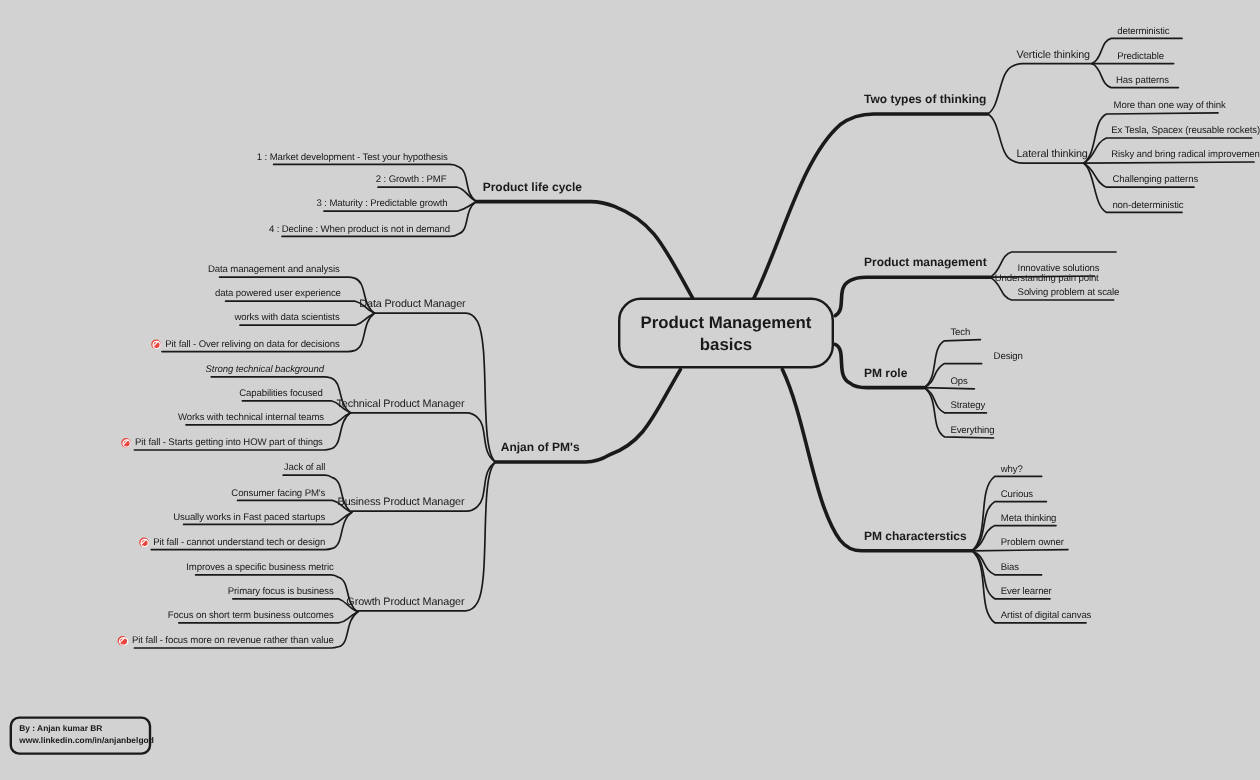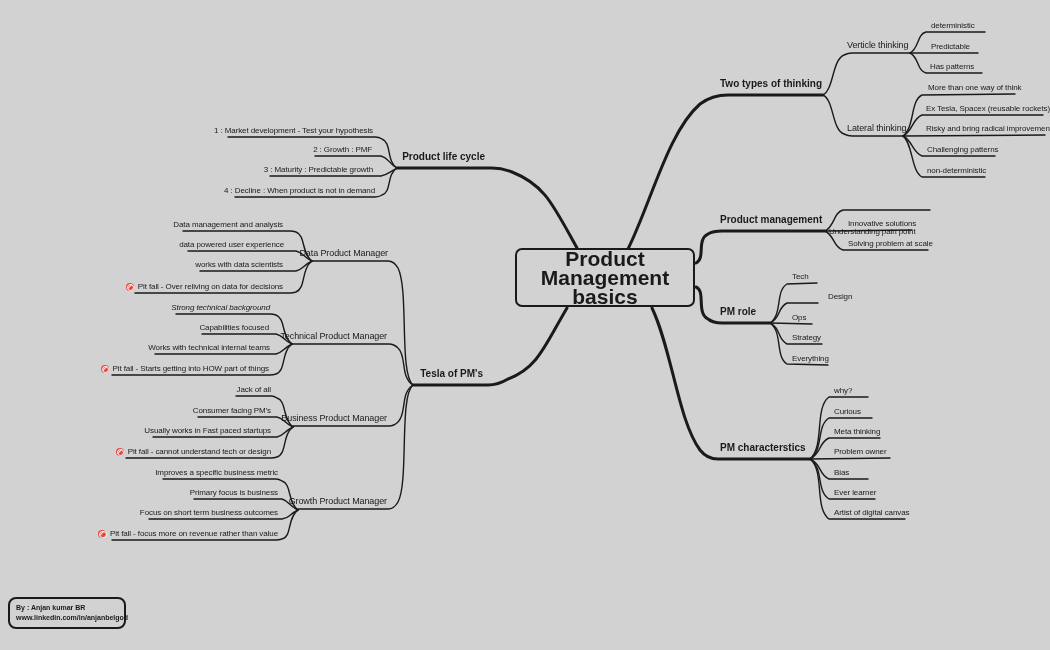--- a/index.html
+++ b/index.html
@@ -27,9 +27,9 @@
               background:#fff; transform:rotate(-45deg); }
 
   .center-node { position:absolute; left:515px; top:248px; width:180px; height:59px;
-       border:2.5px solid var(--line); border-radius:7px; background:var(--bg);
+       border:2.5px solid var(--line); border-radius:19px; background:var(--bg);
        display:flex; align-items:center; justify-content:center; text-align:center;
-       font-size:21px; font-weight:bold; color:var(--text); padding:0 12px; line-height:19px; }
+       font-size:14px; font-weight:bold; color:var(--text); padding:0 12px; line-height:19px; }
 
   .signature { position:absolute; left:8px; top:597px; width:118px;
        border:2px solid var(--line); border-radius:8px; background:var(--bg);

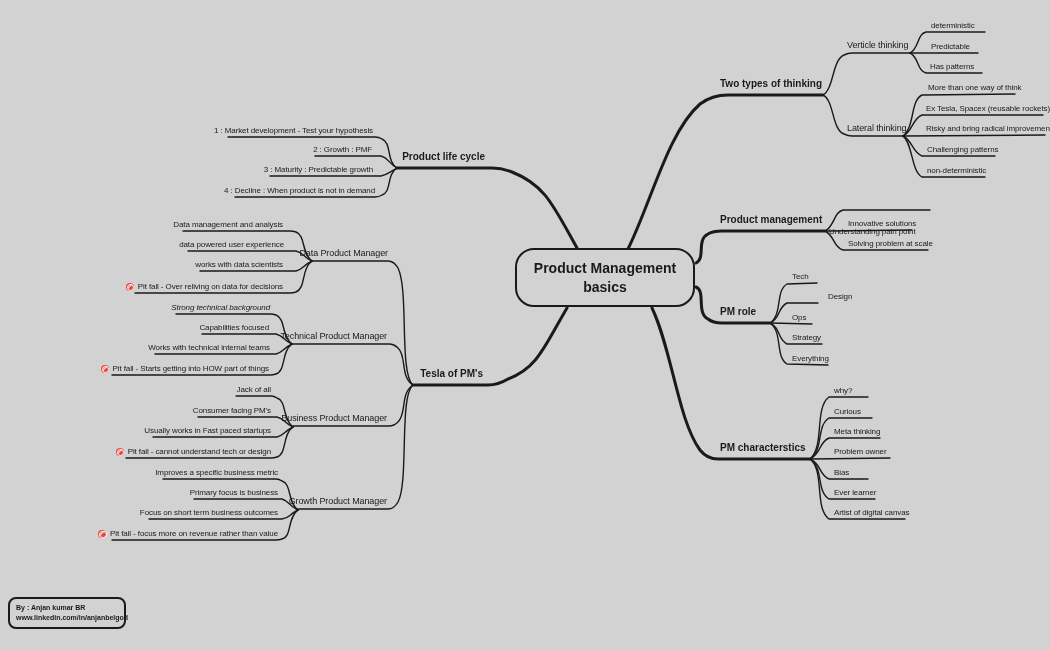--- a/index.html
+++ b/index.html
@@ -153,7 +153,7 @@
   <div class="lbl ra" style="right:677px; top:164px;">3 : Maturity : Predictable growth</div>
   <div class="lbl ra" style="right:675px; top:185px;">4 : Decline : When product is not in demand</div>
 
-  <div class="lbl main ra" style="right:567px; top:368px;">Tesla of PM's</div>
+  <div class="lbl main ra" style="right:567px; top:368px;">Anjan of PM's</div>
 
   <div class="lbl mid ra" style="right:662px; top:248px;">Data Product Manager</div>
   <div class="lbl ra" style="right:767px; top:219px;">Data management and analysis</div>

